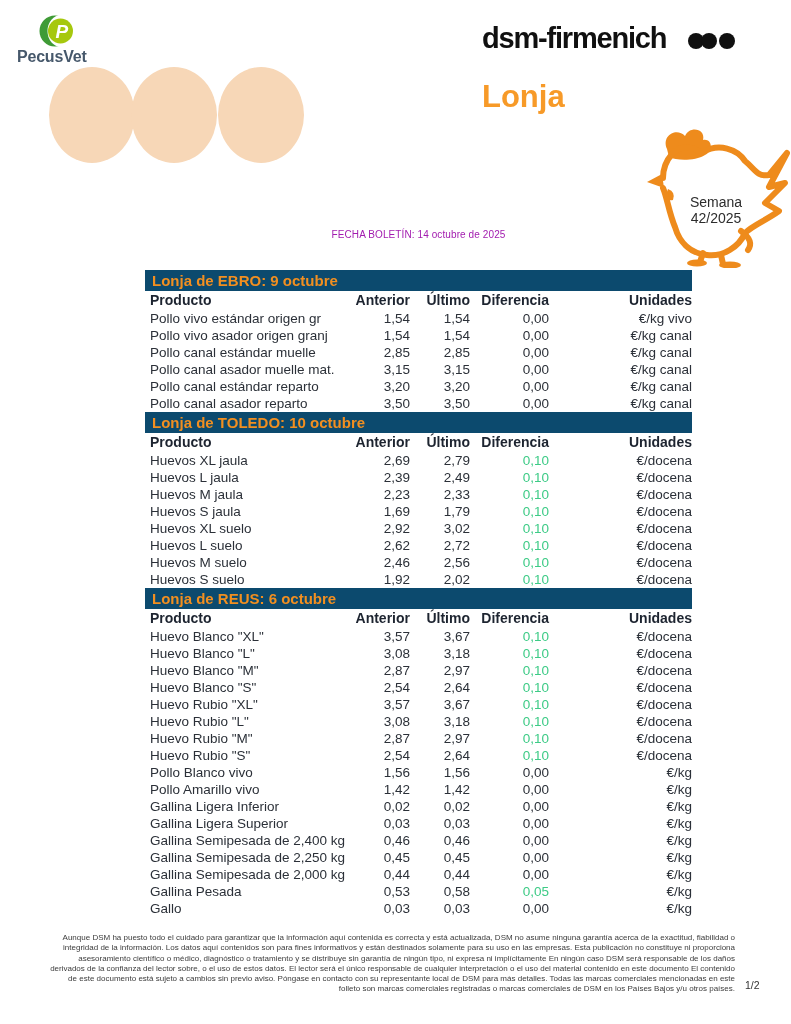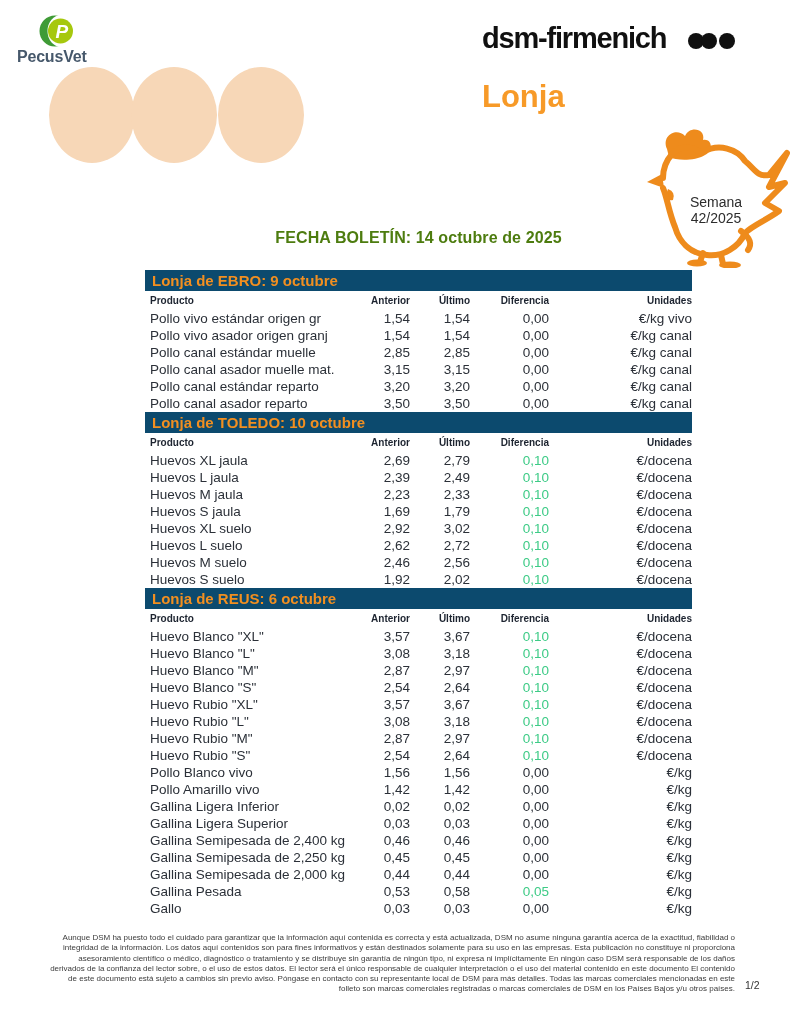--- a/index.html
+++ b/index.html
@@ -20,7 +20,7 @@
   .semana-badge{position:absolute;left:666px;top:194px;width:100px;text-align:center;
     font-size:14px;color:#2d2d2d;line-height:16px;font-weight:500;}
   .fecha{position:absolute;left:145px;top:229px;width:547px;text-align:center;
-    font-size:16px;font-weight:bold;color:#4d7c0f;letter-spacing:0.1px;}
+    font-size:10px;font-weight:normal;color:#a21caf;letter-spacing:0.1px;}
   
   .tables{position:absolute;left:145px;top:270px;width:547px;}
   .section-bar{height:21px;background:#0c4a6e;line-height:21px;padding-left:7px;

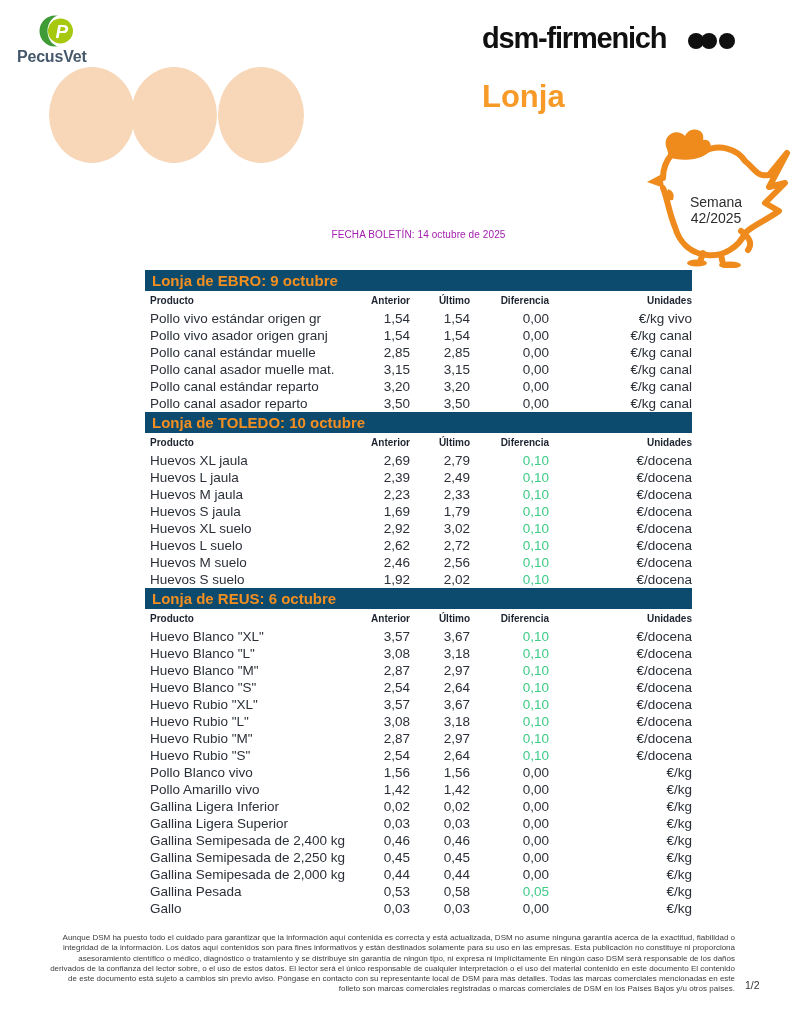--- a/index.html
+++ b/index.html
@@ -30,7 +30,7 @@
   col.c-dif{width:79px;} col.c-uni{width:143px;}
   th,td{padding:0;height:17px;line-height:17px;font-size:13.5px;color:#2B3038;
     white-space:nowrap;overflow:visible;}
-  th{height:19px;line-height:19px;font-size:10px;font-weight:bold;color:#1D2430;margin-left:24px;}
+  th{height:19px;line-height:19px;font-size:14px;font-weight:bold;color:#1D2430;margin-left:24px;}
   .prod{text-align:left;padding-left:5px;}
   .num{text-align:right;}
   .unit{text-align:right;padding-left:61px;}

